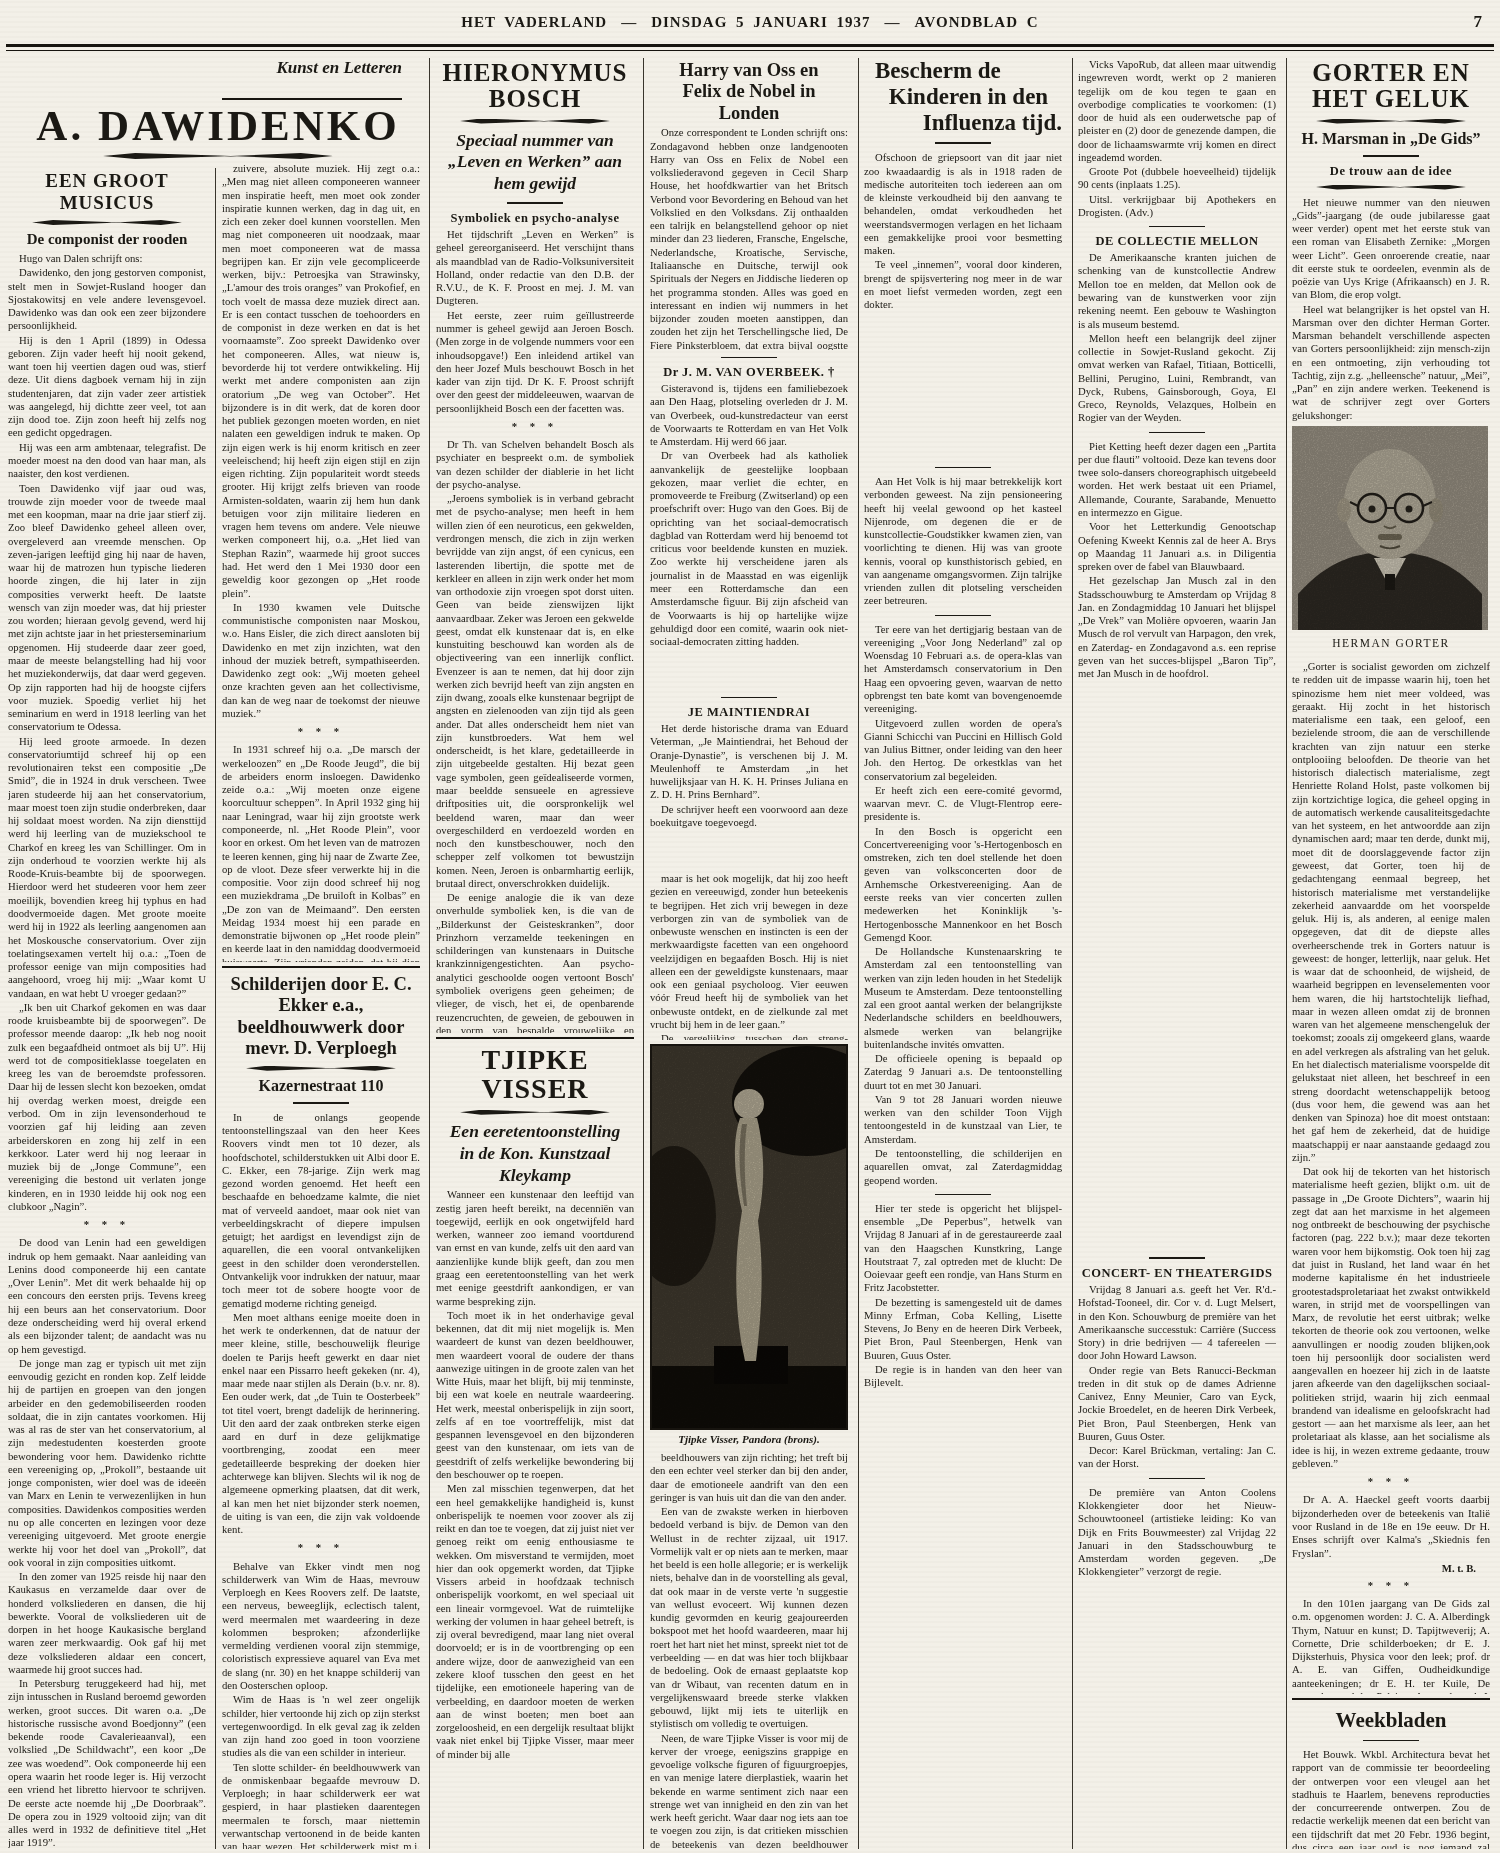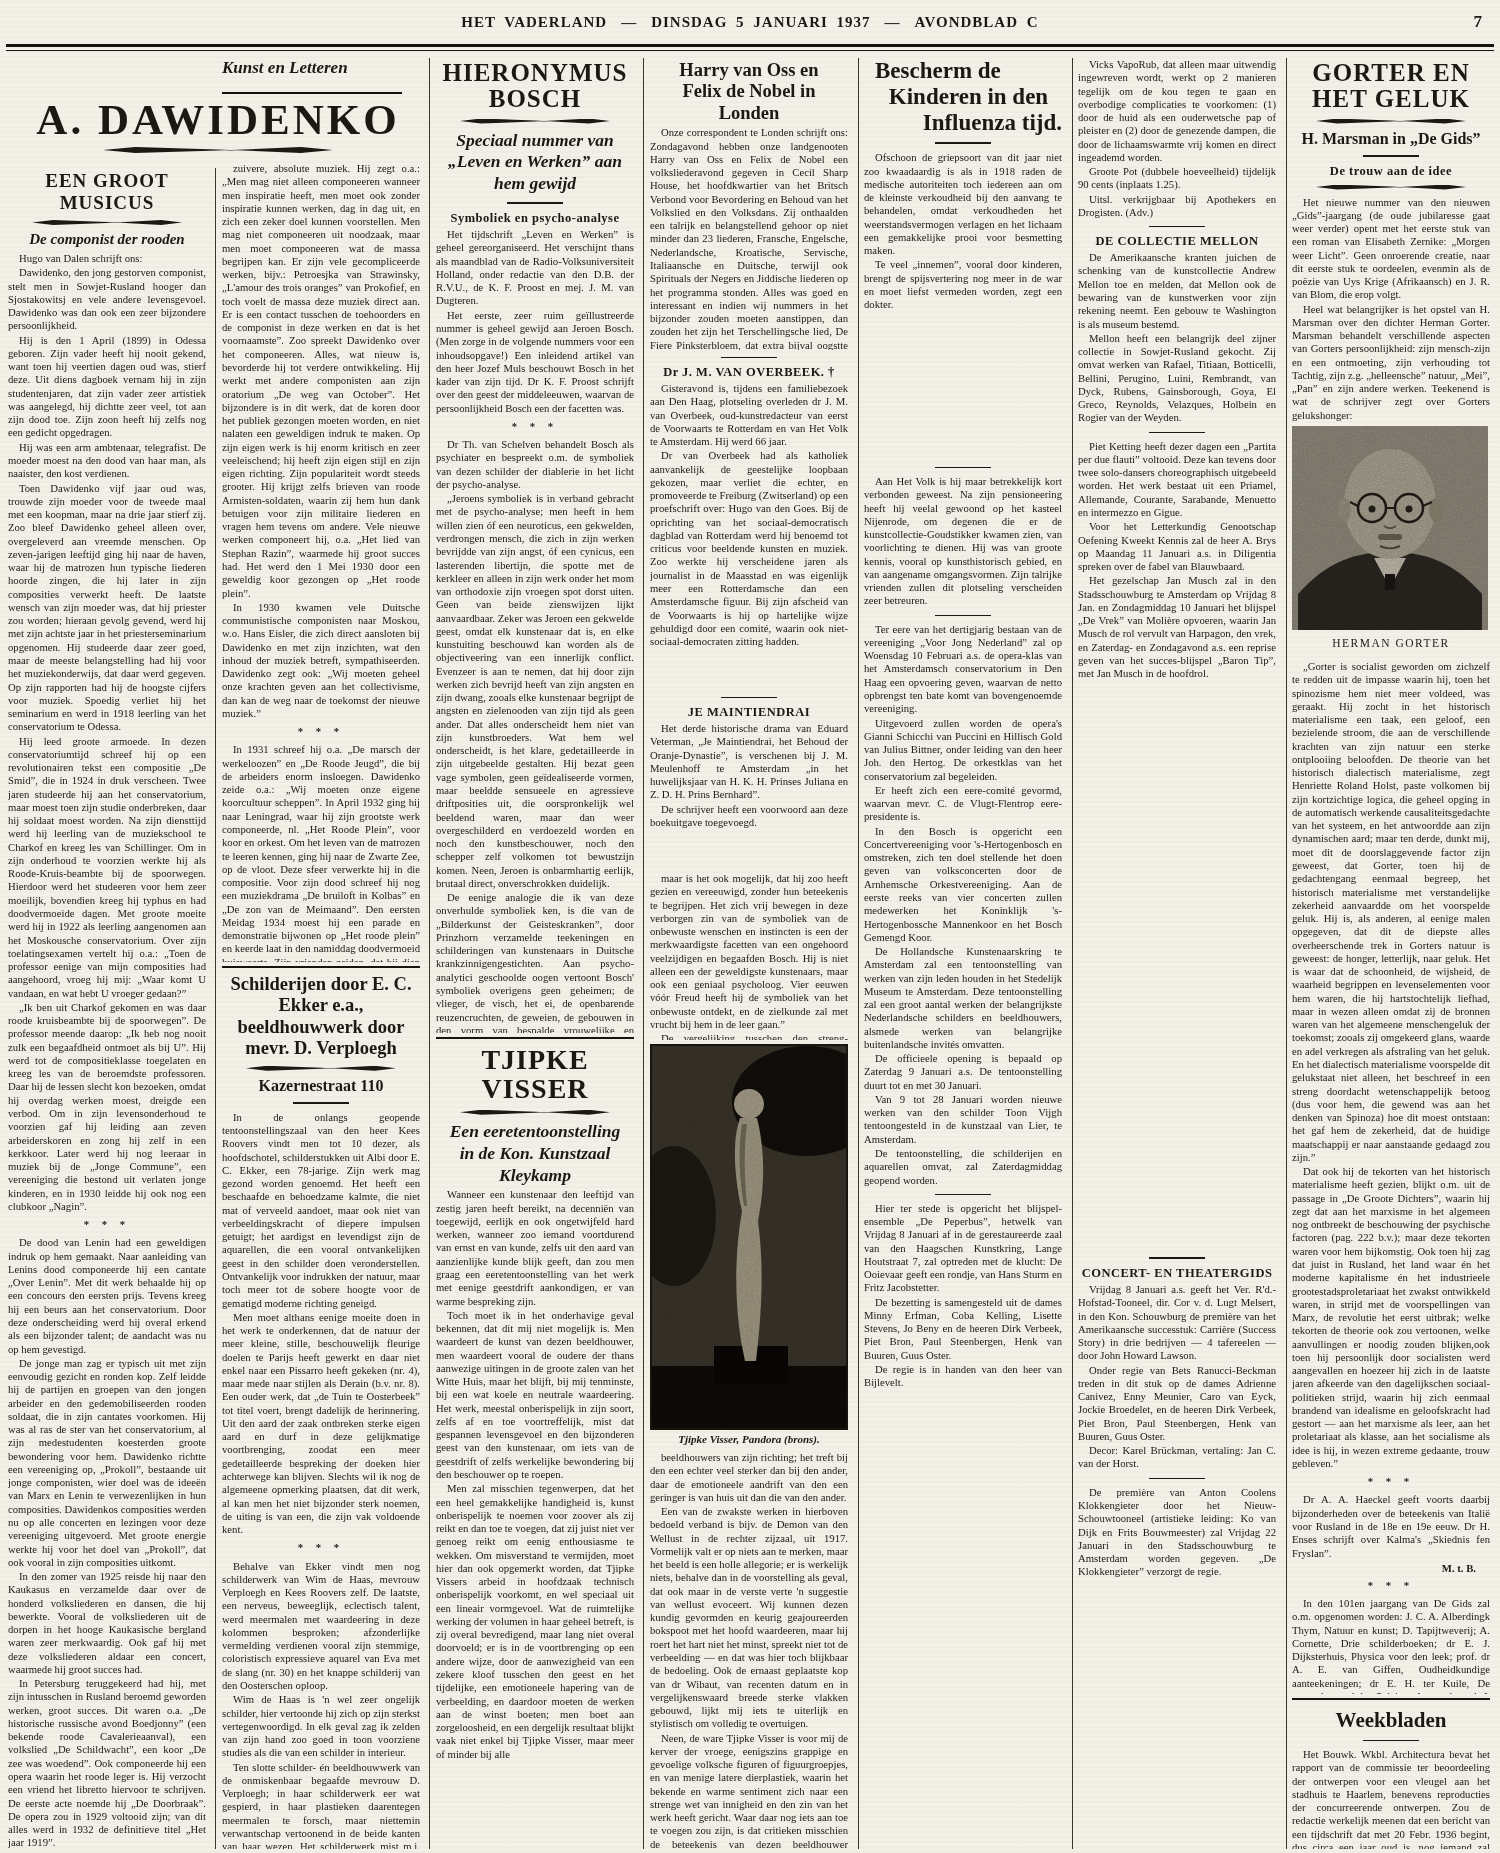--- a/index.html
+++ b/index.html
@@ -30,8 +30,8 @@
   .taper.big{width:230px;height:6px;}
   .blocksep{border-top:2px solid #17140f;margin-top:4px;padding-top:4px;}
   
-  .kunst{width:180px;margin:0 26px 0 auto;text-align:left;font-style:italic;font-weight:bold;
-         font-size:17px;border-bottom:2.5px solid #17140f;padding-bottom:14px;}
+  .kunst{width:180px;margin:0 26px 0 auto;text-align:right;font-style:italic;font-weight:bold;
+         font-size:17px;border-bottom:2.5px solid #17140f;padding-bottom:20px;}
   .daw-wrap{position:absolute;left:8px;top:58px;width:420px;height:108px;overflow:hidden;}
   .daw-head{text-align:center;font-size:43px;font-weight:bold;letter-spacing:3px;margin-top:4px;line-height:1;}
   .h-musicus{text-align:center;font-weight:bold;font-size:19px;letter-spacing:1px;margin:2px 0 0 0;}

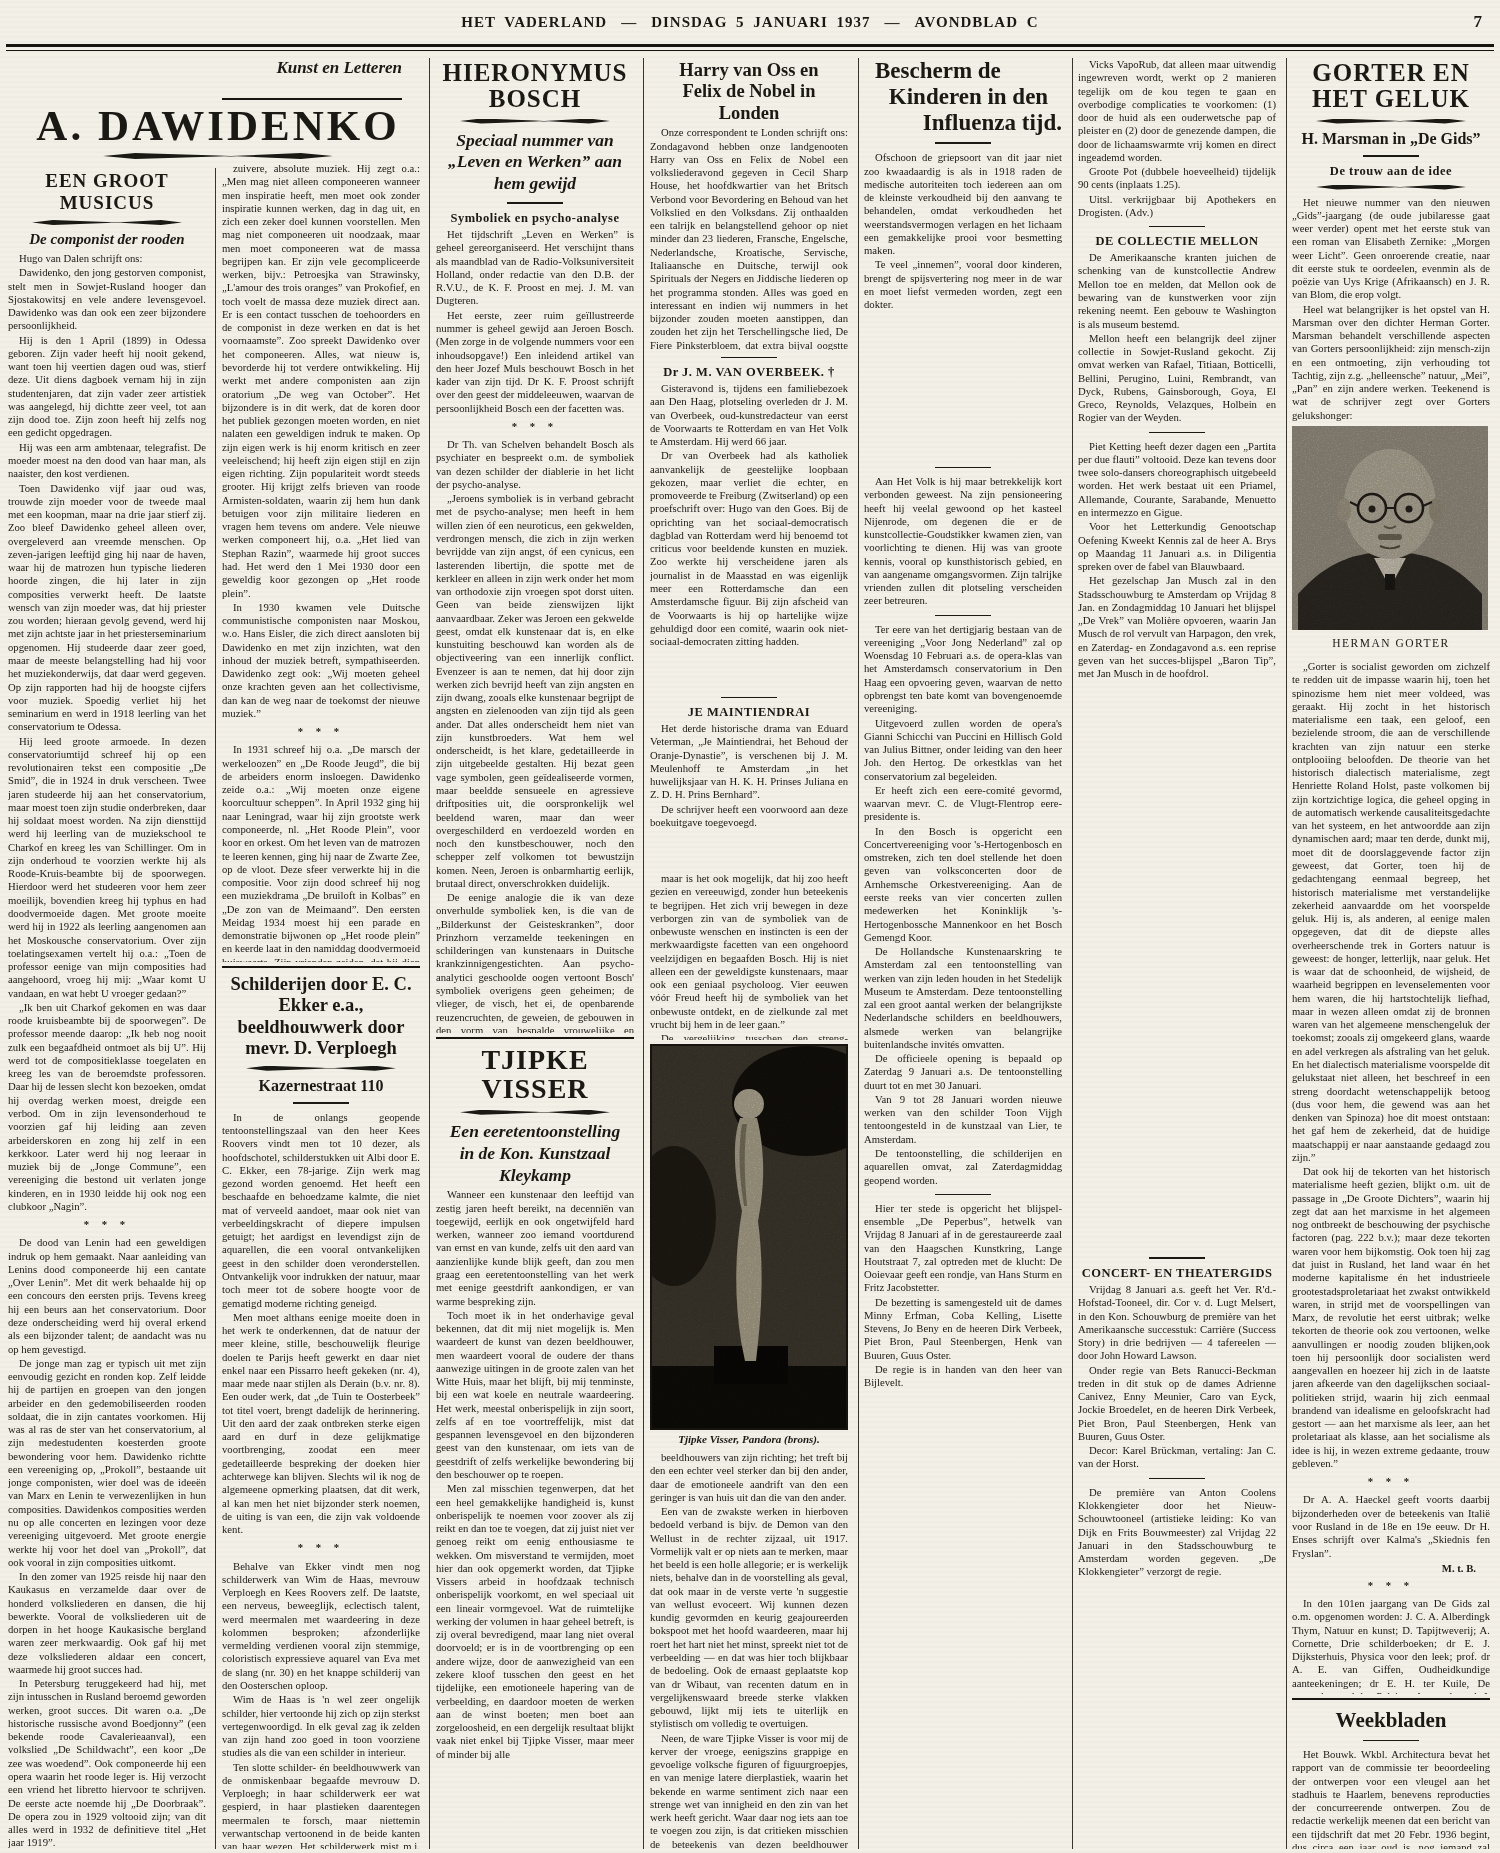--- a/index.html
+++ b/index.html
@@ -35,7 +35,7 @@
   .daw-wrap{position:absolute;left:8px;top:58px;width:420px;height:108px;overflow:hidden;}
   .daw-head{text-align:center;font-size:43px;font-weight:bold;letter-spacing:3px;margin-top:4px;line-height:1;}
   .h-musicus{text-align:center;font-weight:bold;font-size:19px;letter-spacing:1px;margin:2px 0 0 0;}
-  .h-lede{text-align:center;font-weight:bold;font-size:15px;margin:3px 0 4px 0;font-style:italic;}
+  .h-lede{text-align:center;font-weight:bold;font-size:15px;margin:3px 0 4px 0;}
   .h-major{text-align:center;font-weight:bold;font-size:25px;letter-spacing:1px;line-height:1.05;margin:2px 0 0 0;}
   .h-visser{font-size:28px;}
   .h-ital{text-align:center;font-weight:bold;font-style:italic;font-size:17.5px;line-height:1.25;margin:2px 8px;}

